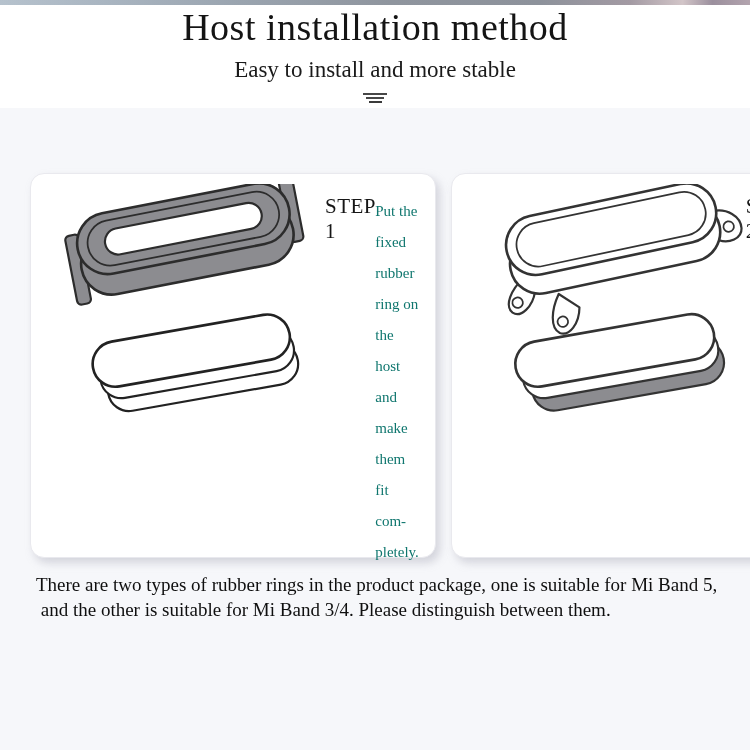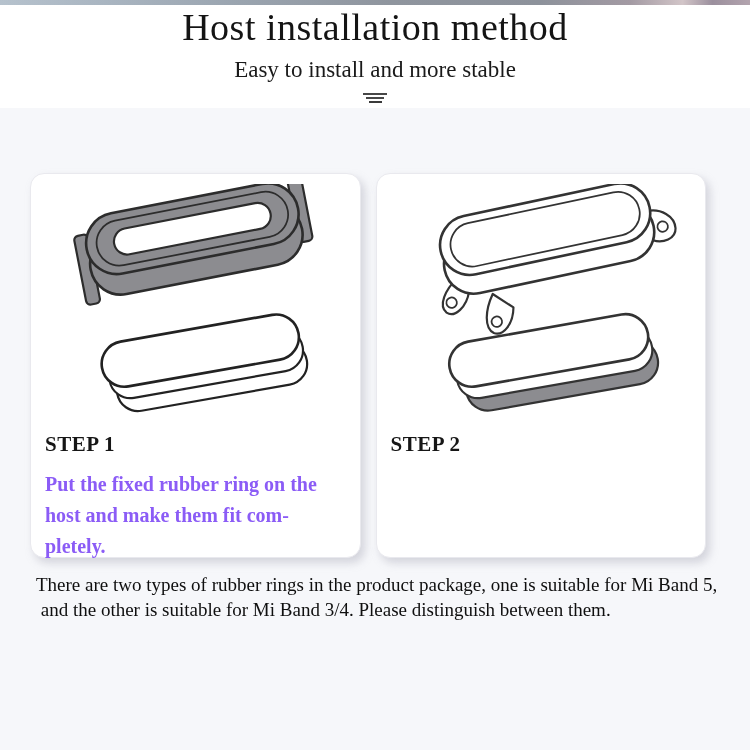--- a/index.html
+++ b/index.html
@@ -41,7 +41,7 @@
     border:1px solid #e9e9ee; border-radius:14px;
     box-shadow:4px 5px 9px rgba(150,150,165,0.35);
     padding:10px 16px 0 14px;
-    display:flex; flex-direction:column;font-weight:bold;
+    display:flex; flex-direction:row;
   }
   .illus { height:238px; display:flex; align-items:center; justify-content:center; }
   .illus svg { height:100%; }

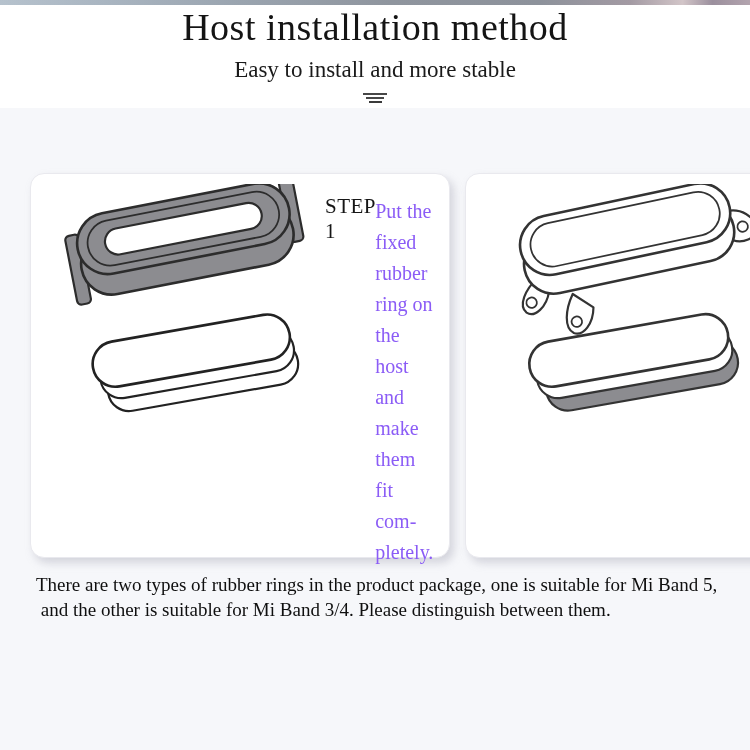--- a/index.html
+++ b/index.html
@@ -47,8 +47,8 @@
   .illus svg { height:100%; }
   .step-label { font-size:21px; margin-top:10px; color:#161616; letter-spacing:0.5px; }
   .step-desc {
-    font-size:20px; line-height:31px; margin-top:12px;
-    white-space:pre-line; color:#8b5cf6;
+    font-size:15px; line-height:31px; margin-top:12px;
+    white-space:pre-line; color:#0f766e;
   }
 
   .note {

